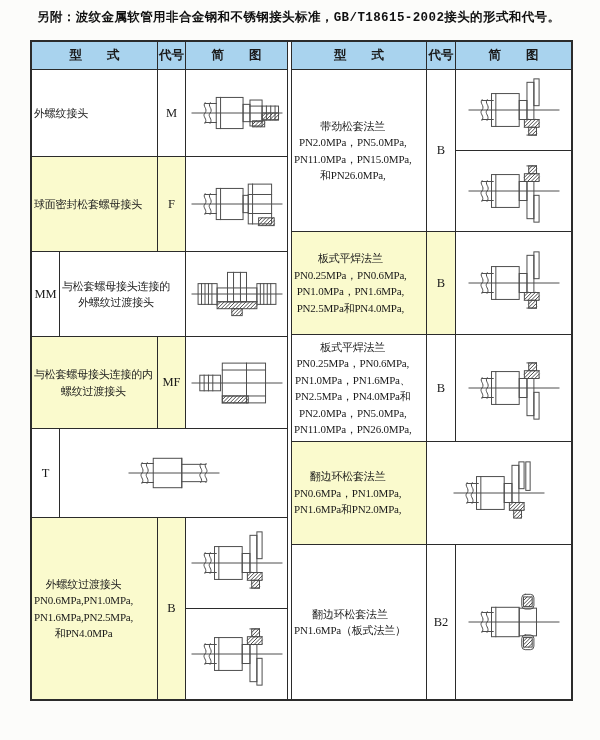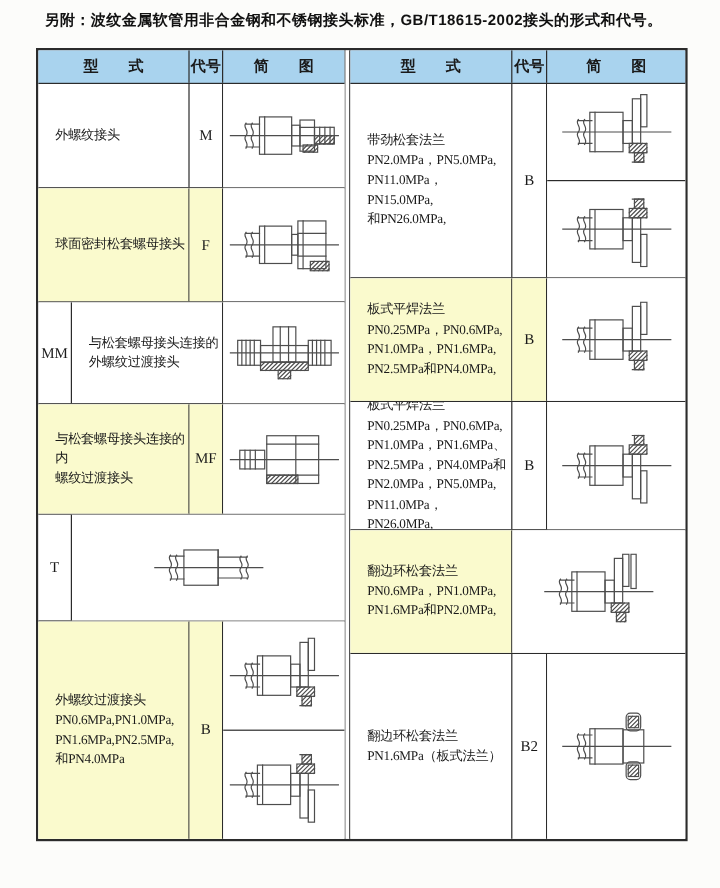--- a/index.html
+++ b/index.html
@@ -15,7 +15,7 @@
   }
   .page-title{
     position:absolute;left:37px;top:9px;
-    font-family:Liberation Sans, sans-serif;
+    font-family:Liberation Mono, monospace;
     font-size:12.5px;font-weight:600;letter-spacing:.4px;color:#111;
   }
   .fit-table{

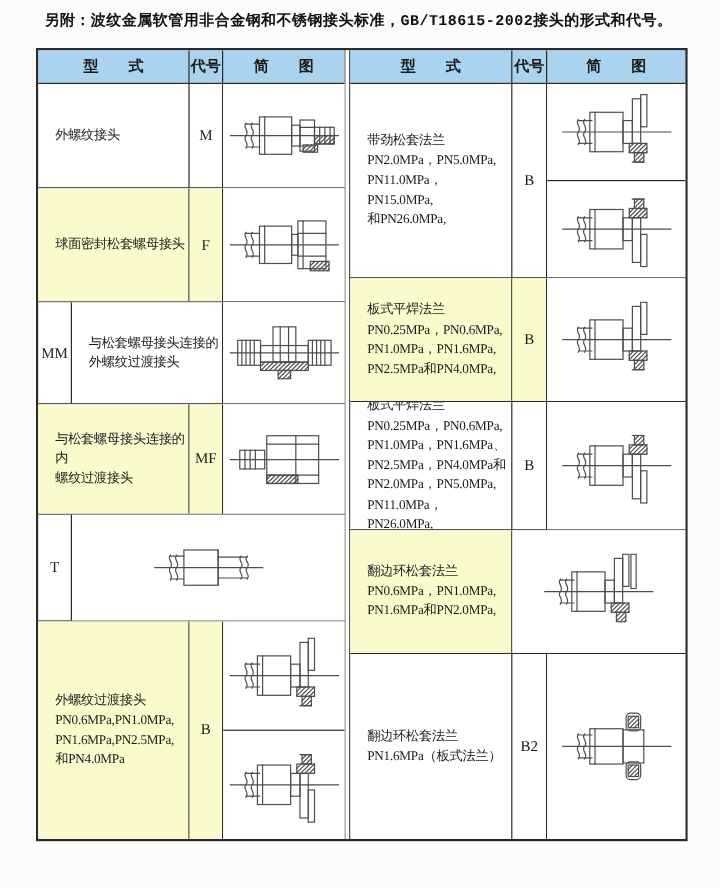--- a/index.html
+++ b/index.html
@@ -20,7 +20,7 @@
   }
   .fit-table{
     position:absolute;left:30px;top:40px;width:543px;height:661px;
-    border:2px solid var(--line);display:flex;background:#fff;
+    border:2px solid var(--line);display:flex;background:#fff;text-align:center;
   }
   .half{display:flex;flex-direction:column}
   .half.left{width:256px;border-right:1.5px solid var(--line)}

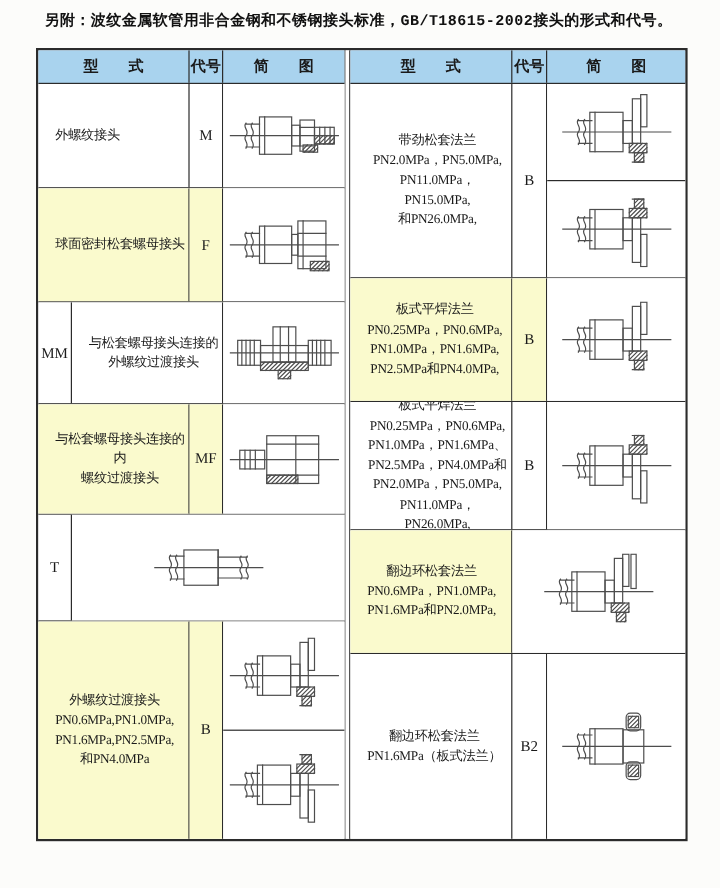--- a/index.html
+++ b/index.html
@@ -34,7 +34,7 @@
   .row:last-child{border-bottom:none}
   .cell{border-right:1px solid var(--line);display:flex;align-items:center}
   .cell:last-child{border-right:none}
-  .c-type{white-space:pre-line;font-size:11px;line-height:1.5;padding:2px 3px 2px 14px;
+  .c-type{white-space:pre-line;font-size:11px;line-height:1.5;padding:2px 3px 2px 2px;
           letter-spacing:-0.2px;overflow:hidden}
   .left .c-type{width:126px}
   .left .c-code{width:28px}

